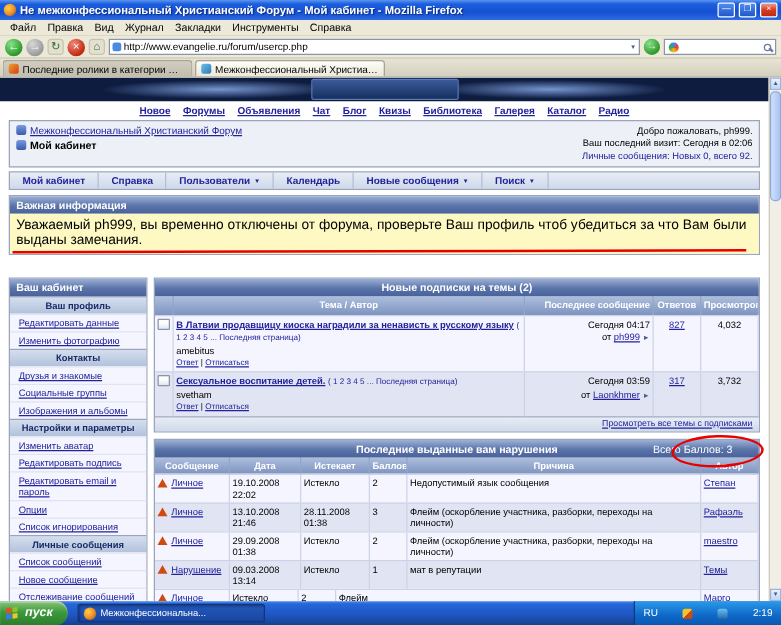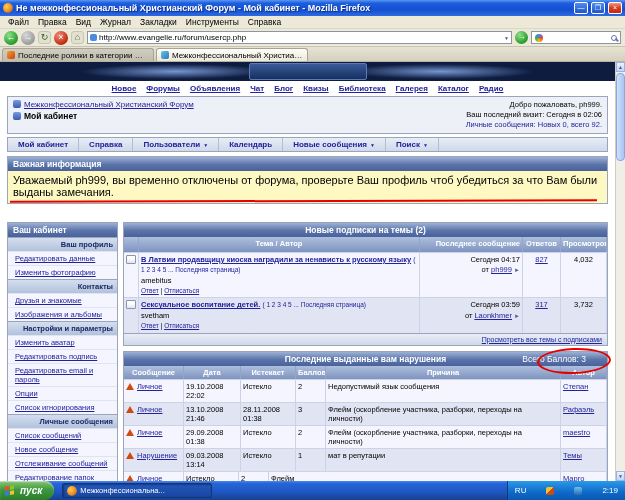--- a/index.html
+++ b/index.html
@@ -76,7 +76,7 @@
 
 .cols{display:flex;gap:5px;align-items:flex-start}
 .sbar{width:111px;border:1px solid #9aa4bc;flex:0 0 auto}
-.sb-head{background:linear-gradient(#d4deee,#b2c2dc);font-size:7.5px;font-weight:bold;color:#1a2a66;padding:2px 4px;border-top:1px solid #9aa4bc;display:flex;justify-content:flex-end;align-items:center}
+.sb-head{background:linear-gradient(#d4deee,#b2c2dc);font-size:7.5px;font-weight:bold;color:#1a2a66;padding:2px 4px;border-top:1px solid #9aa4bc;display:flex;justify-content:center;align-items:center}
 .sb-item{display:block;background:#f5f5ff;font-size:7.5px;color:#22229c;padding:2px 4px 2px 7px;border-top:1px solid #e0e4f0}
 .main{flex:1;display:flex;flex-direction:column;gap:5px;min-width:0}
 .tbl{border:1px solid #9aa4bc;background:#fff}

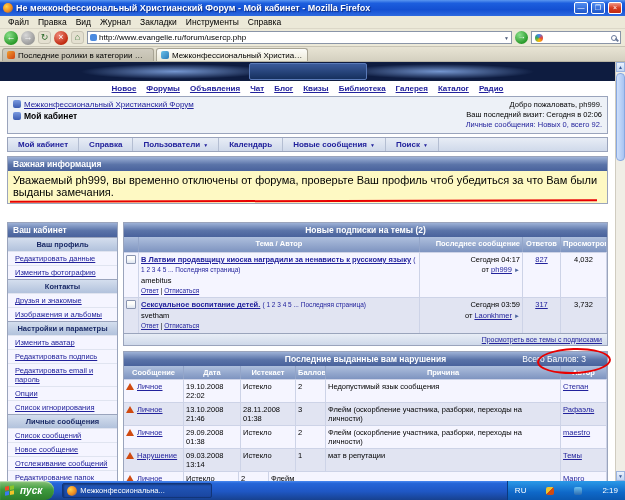--- a/index.html
+++ b/index.html
@@ -252,6 +252,7 @@
               <span>Контакты</span>
             </div>
           <a class="sb-item">Друзья и знакомые</a>
+          <a class="sb-item">Социальные группы</a>
           <a class="sb-item">Изображения и альбомы</a>
 
           <div class="sb-head">

